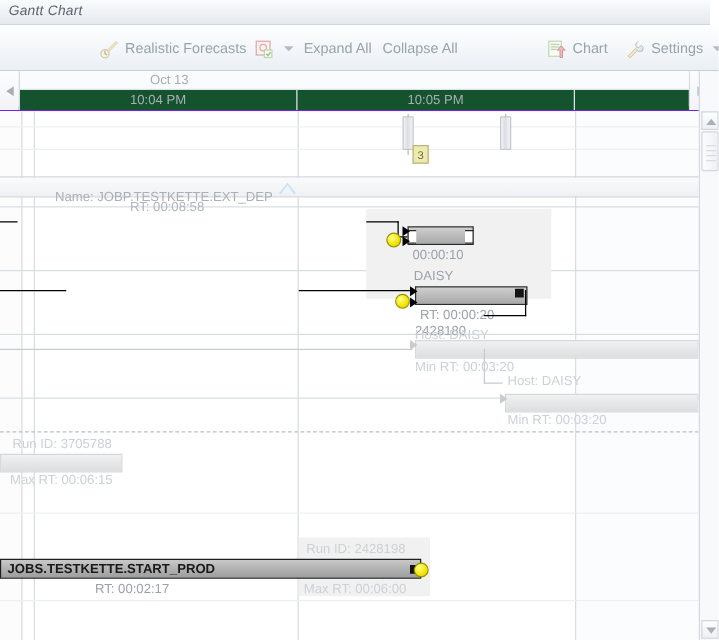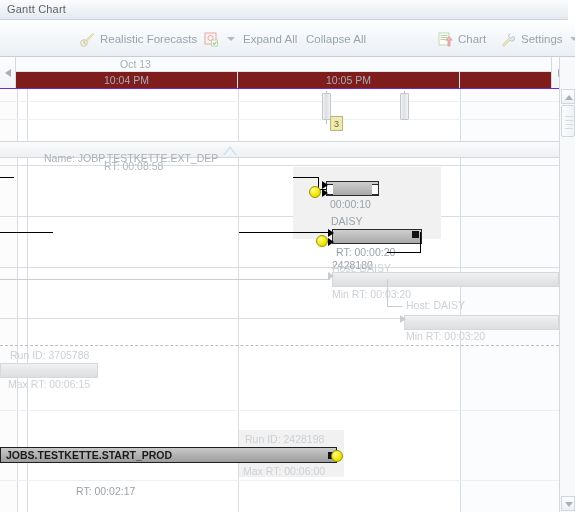--- a/index.html
+++ b/index.html
@@ -16,6 +16,7 @@
     position: absolute; left: 0; top: 0; width: 568px; height: 20px;
     background: linear-gradient(to bottom, #fbfcfd 0%, #eef1f5 55%, #e6eaef 100%);
     border-bottom: 1px solid #cdd5de;
+    font-style: italic;
   }
   .titlebar .tl-text {
     position: absolute; left: 7px; top: 3px;

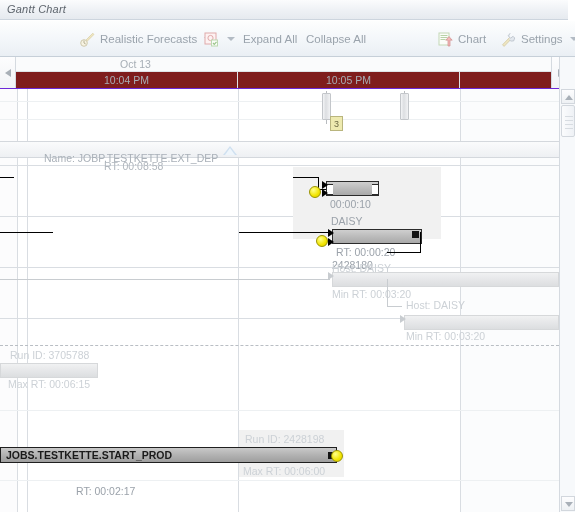--- a/index.html
+++ b/index.html
@@ -70,7 +70,7 @@
   }
   .hdr-timerow {
     position: absolute; left: 16px; top: 15px; right: 16px; height: 16px;
-    background: #7f1d1d;
+    background: #14532d;
   }
   .hdr-cell {
     position: absolute; top: 0; height: 16px;

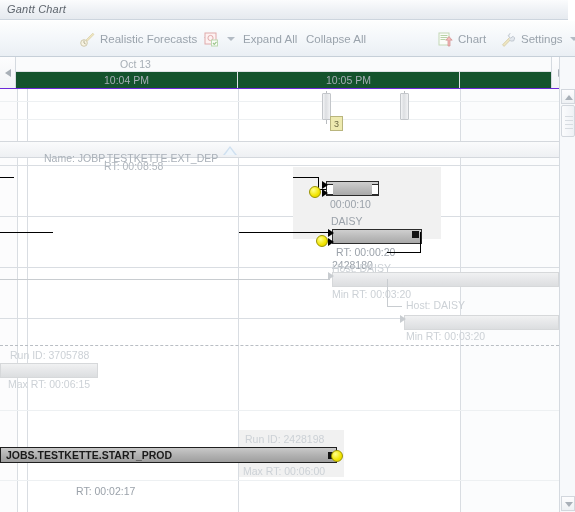--- a/index.html
+++ b/index.html
@@ -375,7 +375,7 @@
     <span class="sq" style="left:328px; top:363px;"></span>
     <span class="dot" style="left:331px; top:361px;"></span>
 
-    <span class="lbl mid" style="left:38px; top:396px;padding-left:38px;">RT: 00:02:17</span>
+    <span class="lbl mid" style="left:38px; top:376px;padding-left:38px;">RT: 00:02:17</span>
     <span class="lbl faint" style="left:243px; top:376px;">Max RT: 00:06:00</span>
 
   </div>

